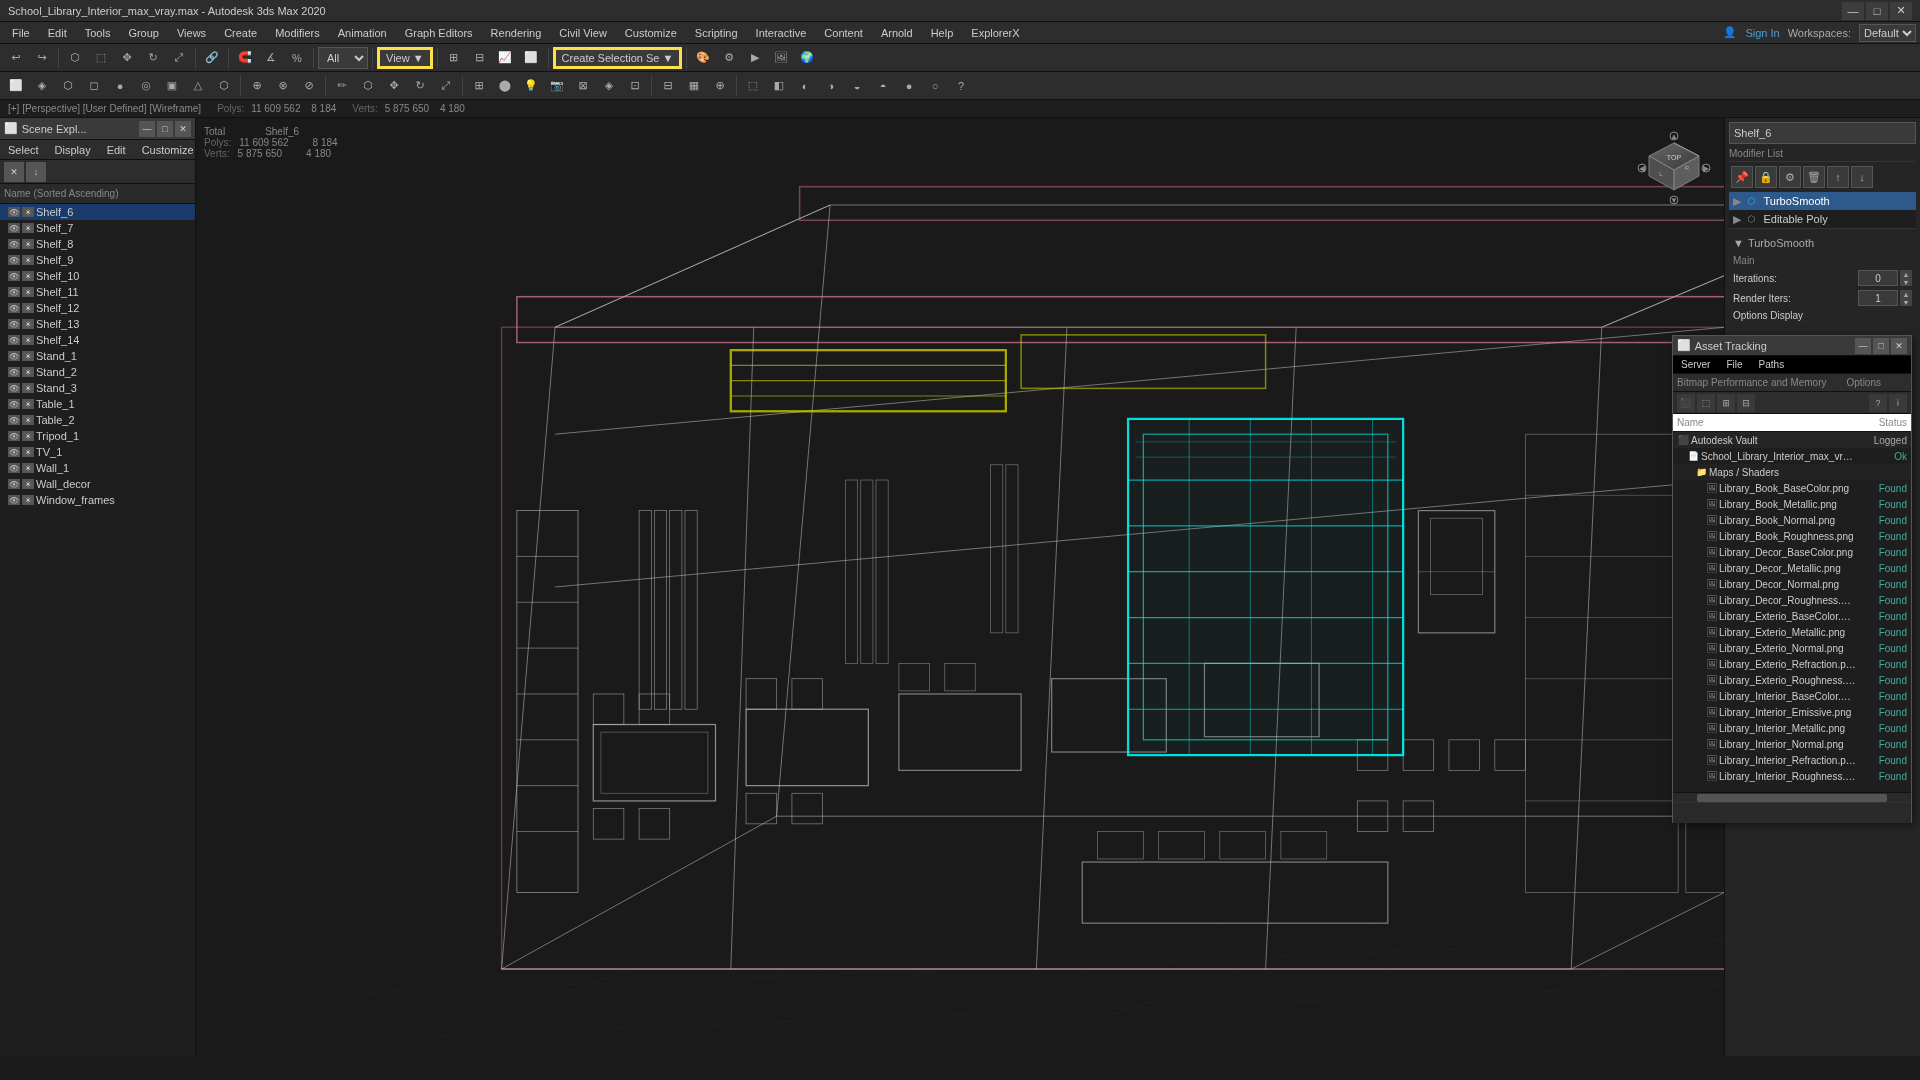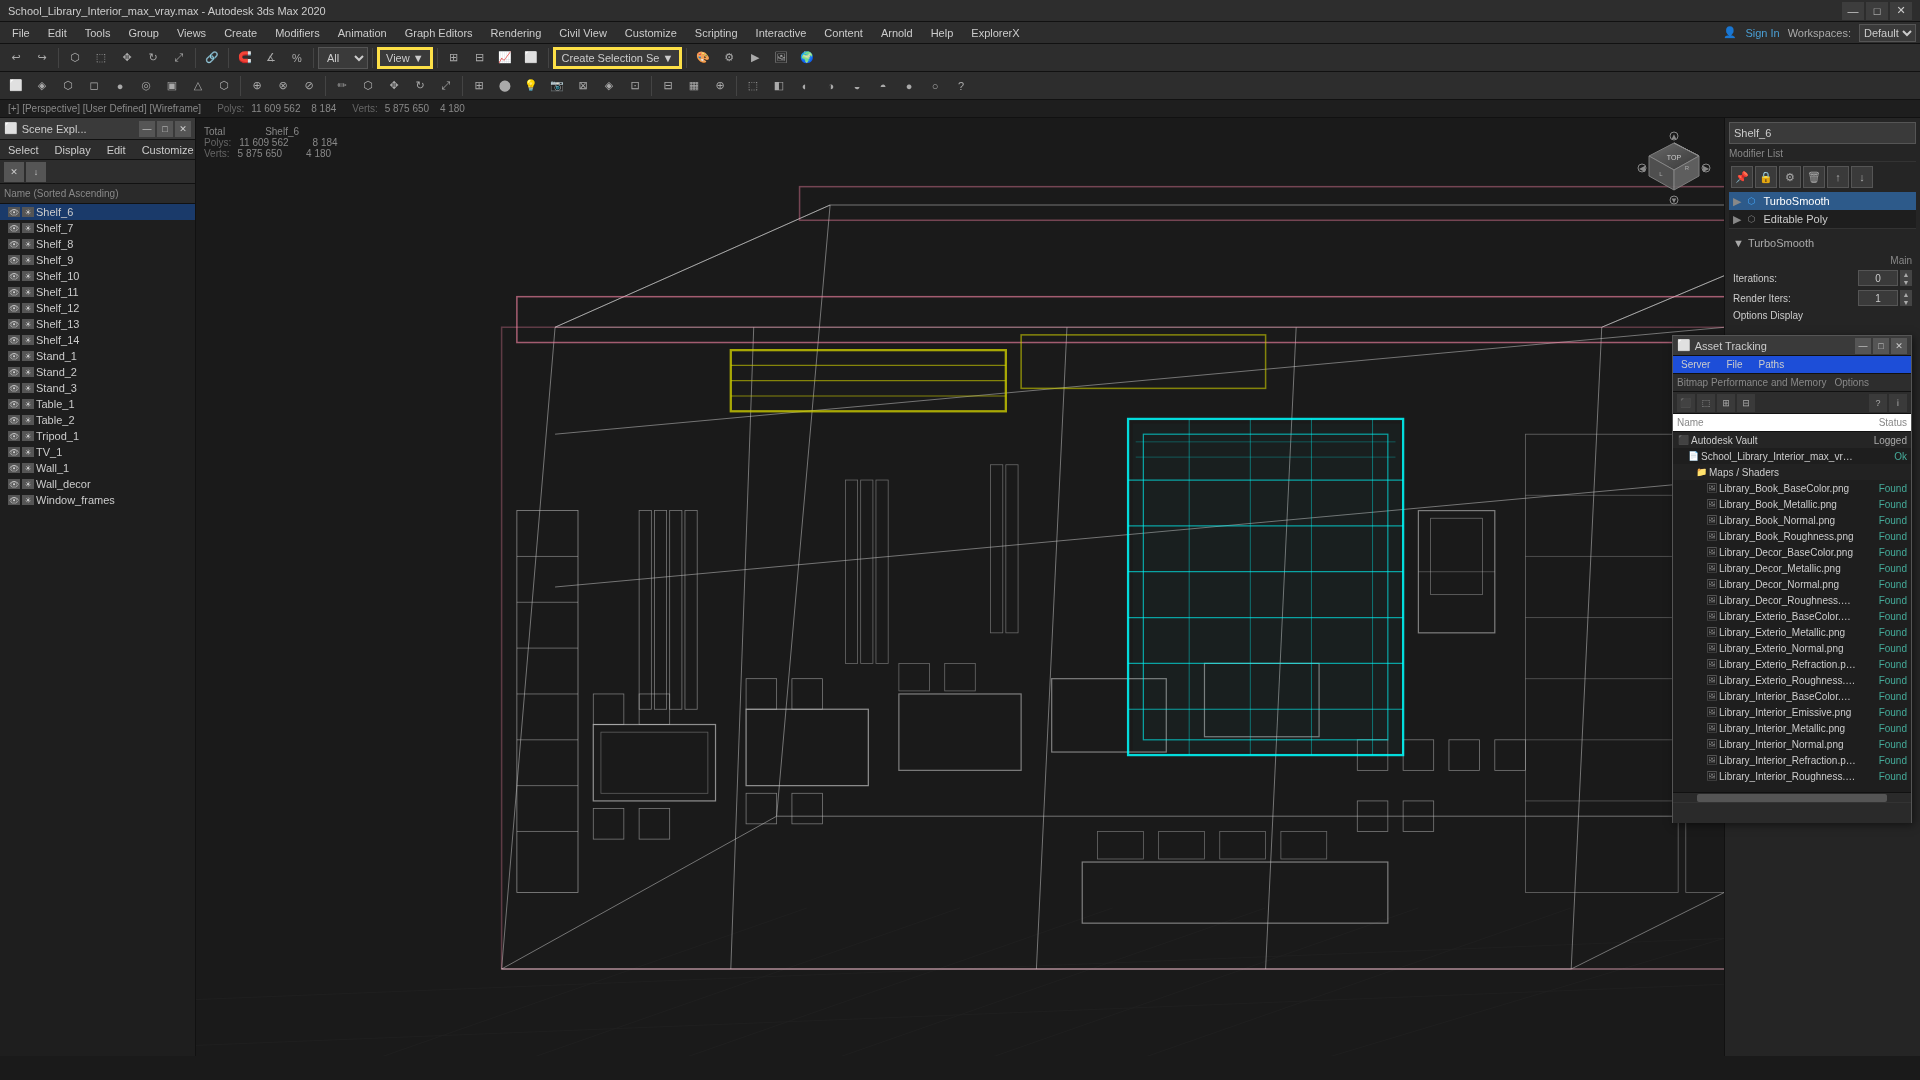--- a/index.html
+++ b/index.html
@@ -66,7 +66,7 @@
     
     #ts-props { padding: 4px; font-size: 11px; border-top: 1px solid #333; }
     .ts-header { color: #aaa; font-size: 11px; padding: 4px 0; display: flex; align-items: center; gap: 4px; }
-    .ts-section { color: #888; font-size: 10px; padding: 2px 0; text-align: right; }
+    .ts-section { color: #888; font-size: 10px; padding: 2px 0; }
     .ts-row { display: flex; align-items: center; justify-content: space-between; padding: 2px 0; font-size: 10px; }
     .ts-input { width: 40px; height: 16px; background: #3a3a3a; border: 1px solid #555; color: #ccc; font-size: 10px; text-align: center; }
     .ts-spinner { display: flex; flex-direction: column; }

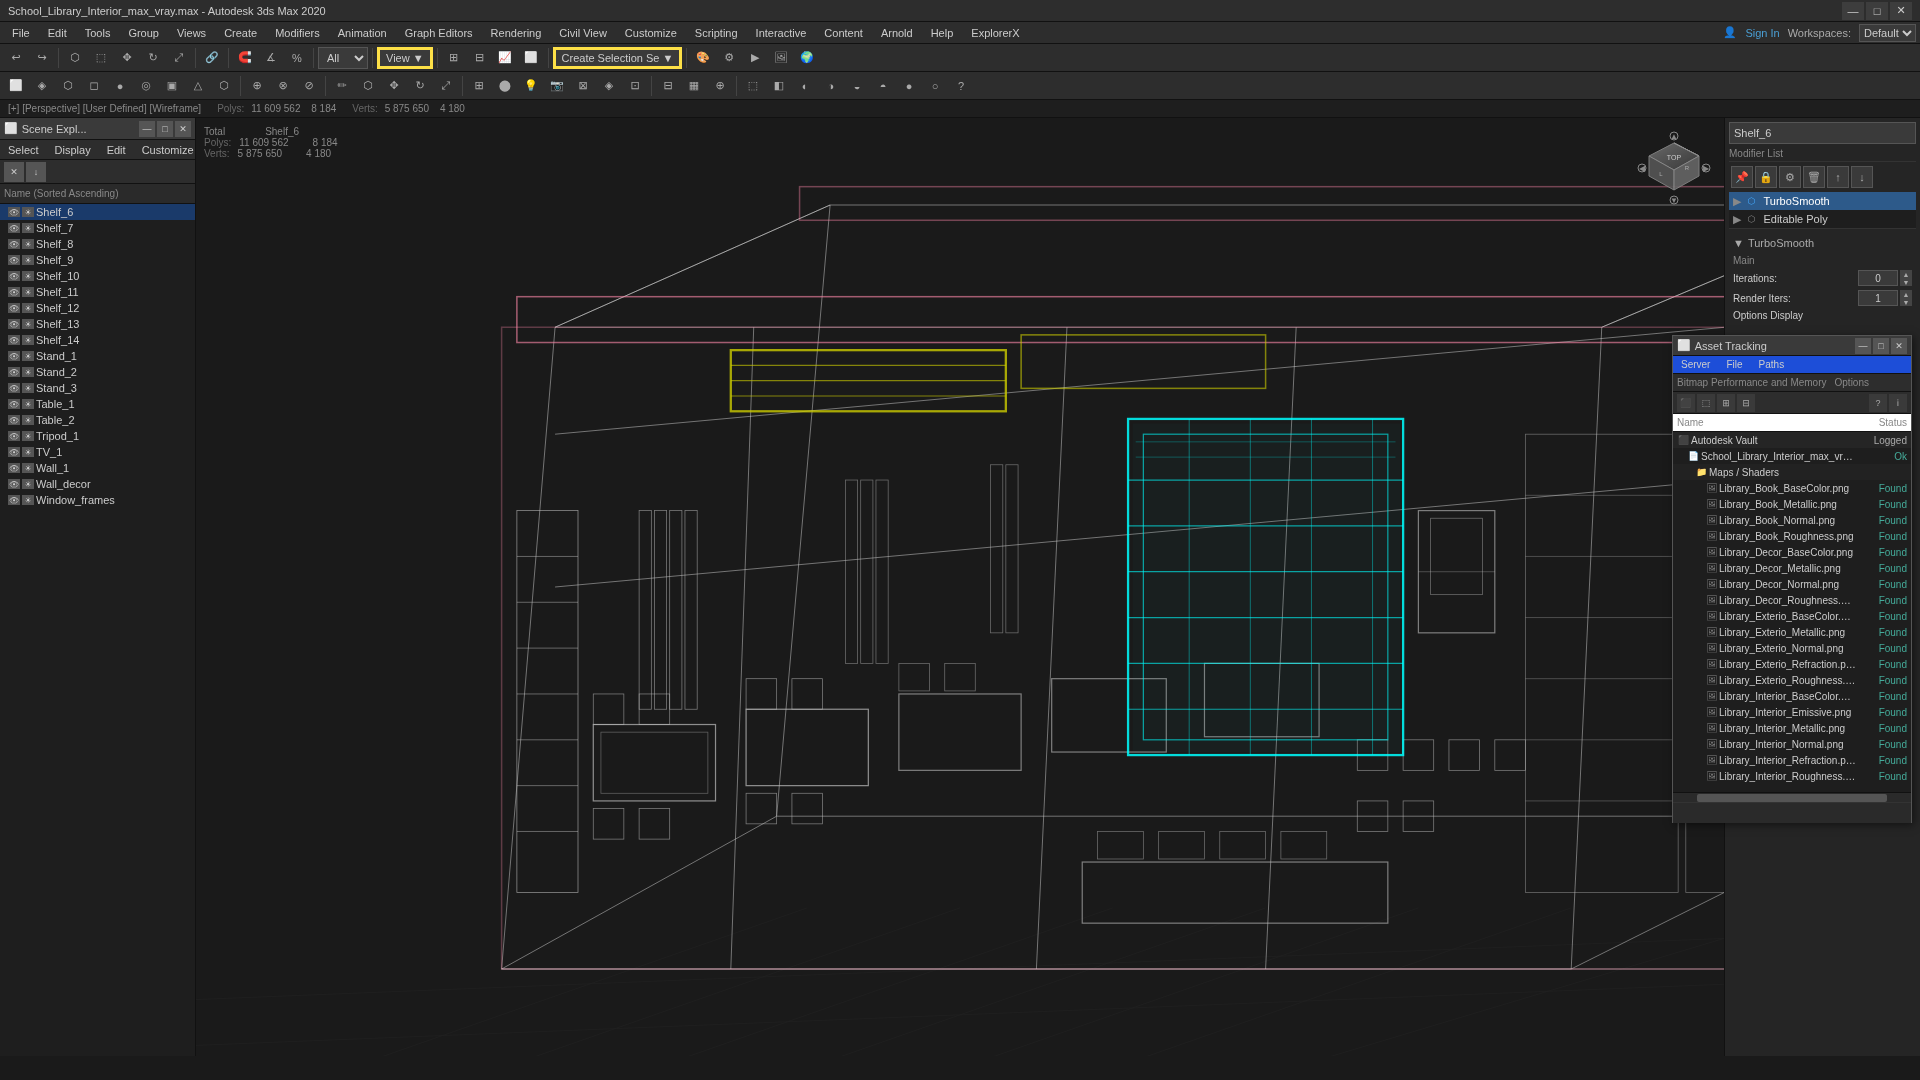--- a/index.html
+++ b/index.html
@@ -85,7 +85,7 @@
     #at-titlebar-title { font-size: 11px; color: #ccc; display: flex; align-items: center; gap: 4px; }
     #at-titlebar-btns { display: flex; gap: 2px; }
     .at-tb-btn { width: 16px; height: 16px; background: #555; border: none; color: #ccc; font-size: 9px; cursor: pointer; display: flex; align-items: center; justify-content: center; }
-    #at-menu { height: 18px; background: #1d4ed8; display: flex; align-items: center; border-bottom: 1px solid #111; }
+    #at-menu { height: 18px; background: #000000; display: flex; align-items: center; border-bottom: 1px solid #111; }
     .at-menu-item { padding: 2px 8px; font-size: 10px; color: #ccc; cursor: pointer; }
     #at-submenu { height: 18px; background: #2d2d2d; display: flex; align-items: center; border-bottom: 1px solid #111; font-size: 10px; color: #888; padding: 0 4px; }
     #at-toolbar { height: 22px; background: #2d2d2d; display: flex; align-items: center; padding: 0 4px; gap: 2px; border-bottom: 1px solid #111; }

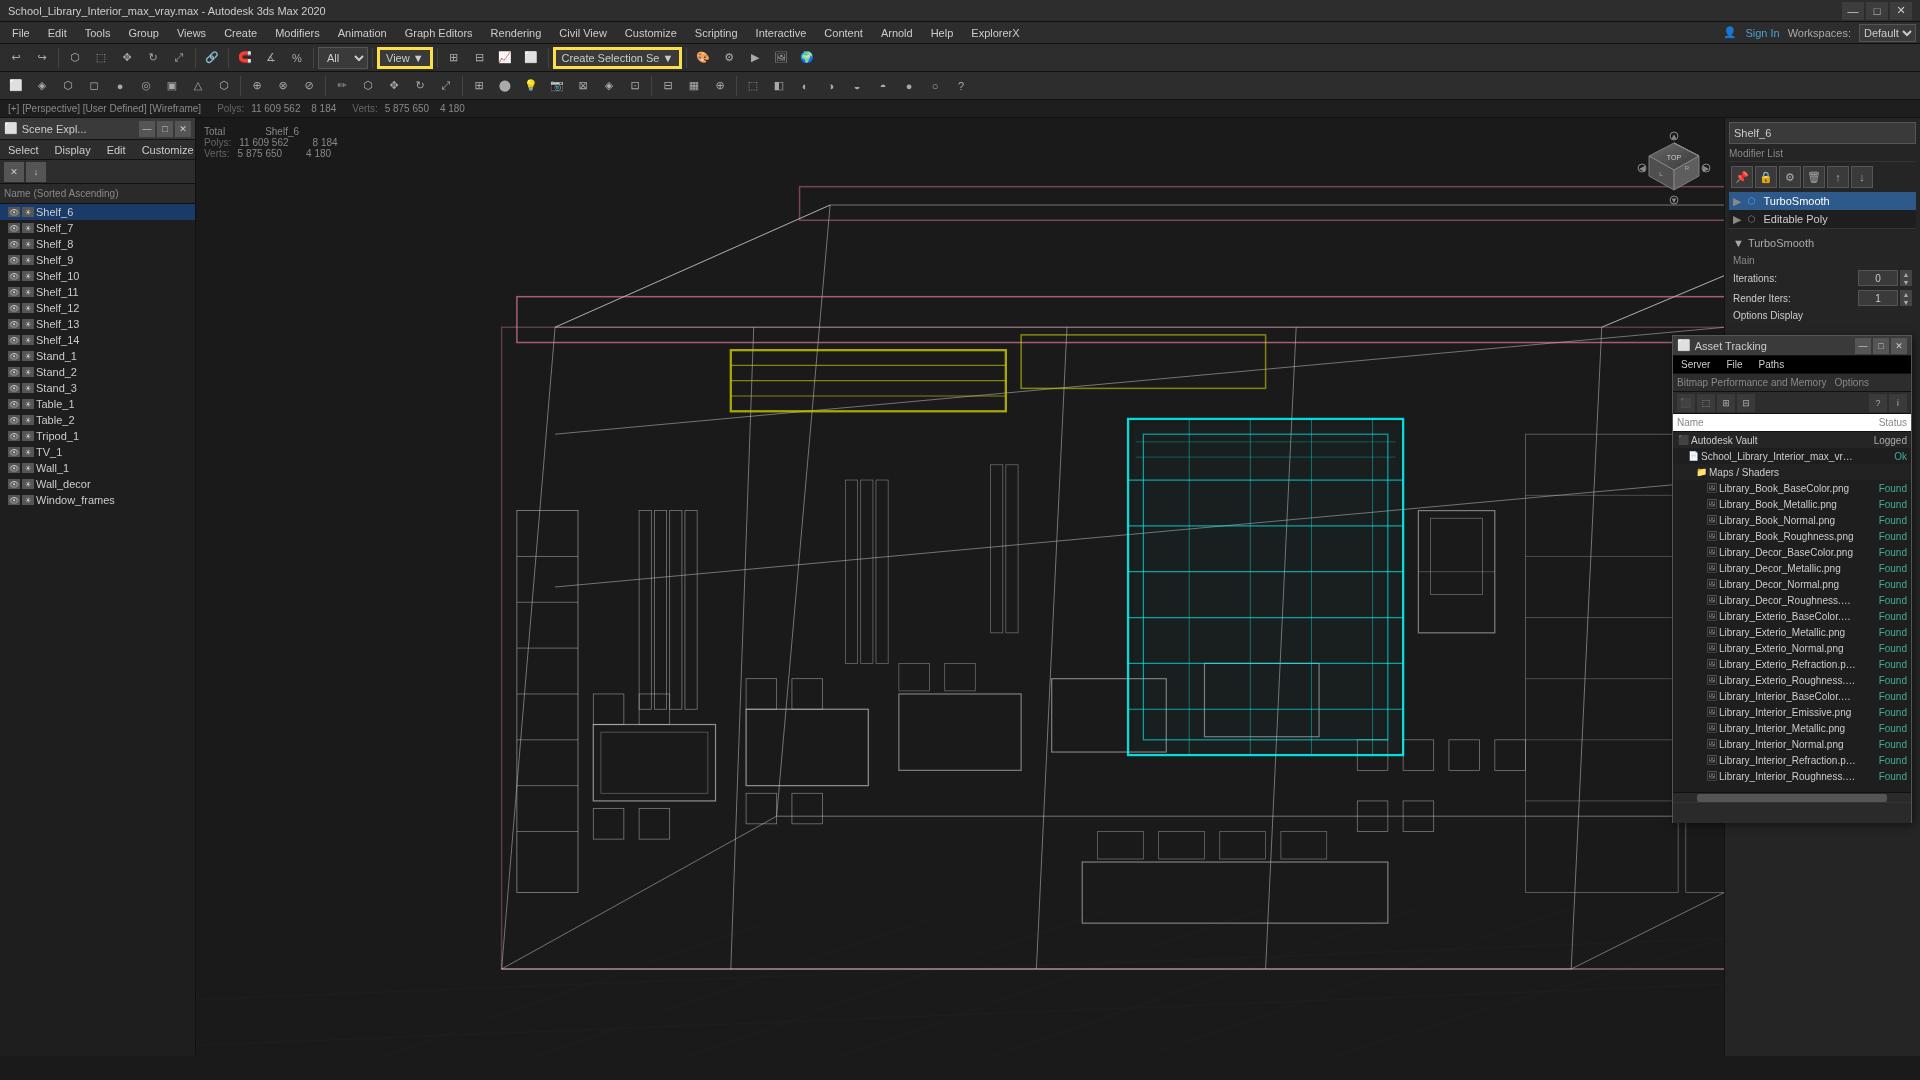--- a/index.html
+++ b/index.html
@@ -705,7 +705,7 @@
 
   <div id="at-submenu">
     <span>Bitmap Performance and Memory</span>
-    <span style="margin-left:8px;">Options</span>
+    <span style="margin-left:20px;">Options</span>
   </div>
 
   <div id="at-toolbar">

